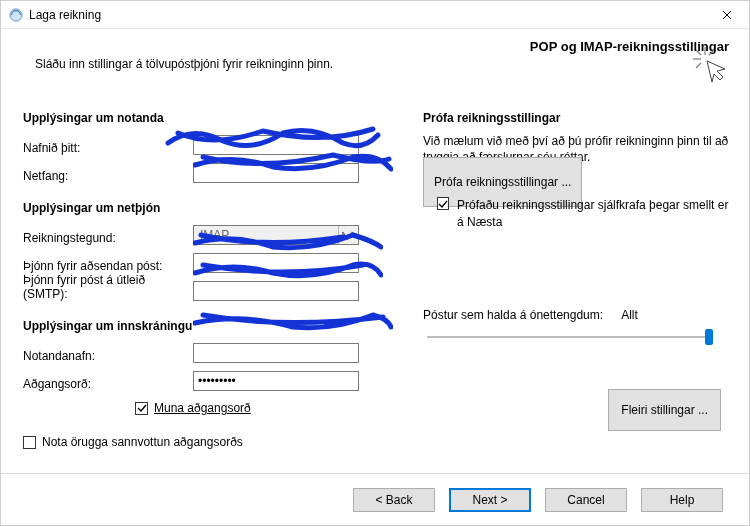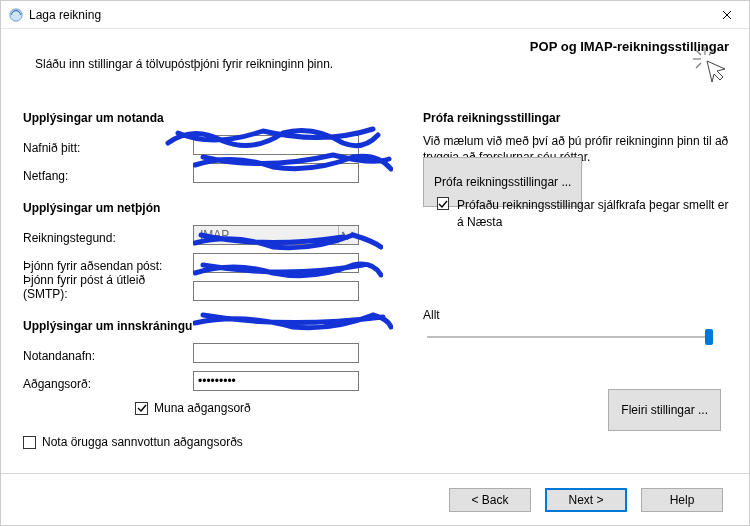--- a/index.html
+++ b/index.html
@@ -231,6 +231,7 @@
 
       <div class="offline">
         <div class="offline-row">
+          <span>Póstur sem halda á ónettengdum:</span>
           <span>Allt</span>
         </div>
         <div class="slider-wrap">

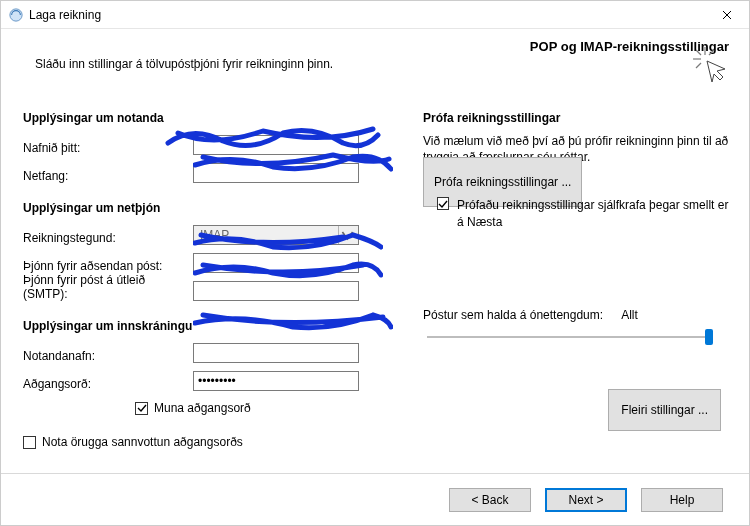--- a/index.html
+++ b/index.html
@@ -48,7 +48,7 @@
   }
   .select .chev { width:18px;height:18px;border-left:1px solid #b5b5b5;display:flex;align-items:center;justify-content:center; }
   .chkrow { display:flex; align-items:center; gap:6px; margin-top:6px; }
-  .chkrow.indent { margin-left:112px; }
+  .chkrow.indent { margin-left:112px;text-decoration:underline; }
   .chkbox { width:13px;height:13px;border:1px solid #333;display:flex;align-items:center;justify-content:center;background:#fff; }
   .chkbox.checked svg { width:10px;height:10px; }
   .spacer14 { height:14px; }

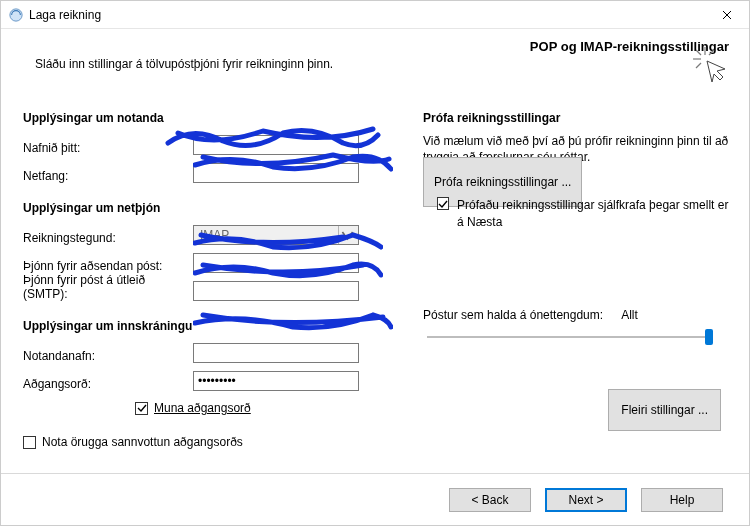--- a/index.html
+++ b/index.html
@@ -247,6 +247,7 @@
   <div class="footer">
     <span class="btn">&lt;  Back</span>
     <span class="btn primary">Next  &gt;</span>
+    <span class="btn">Cancel</span>
     <span class="btn">Help</span>
   </div>
 

